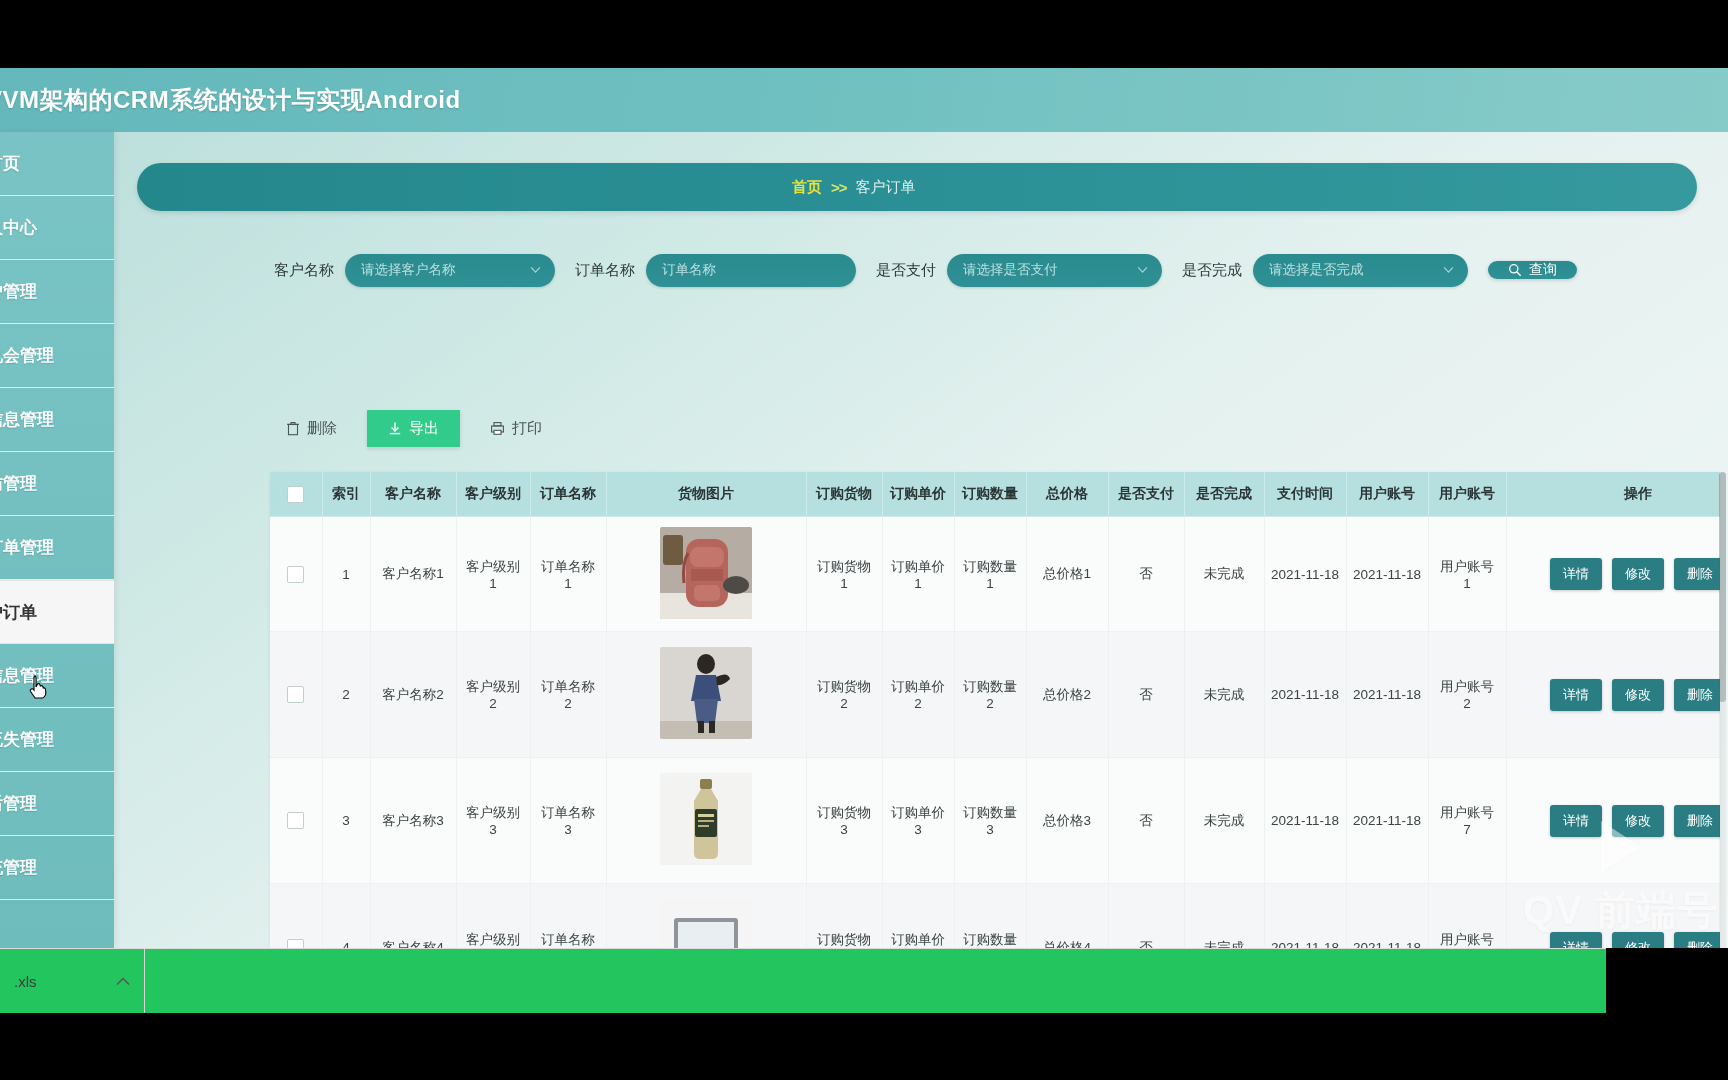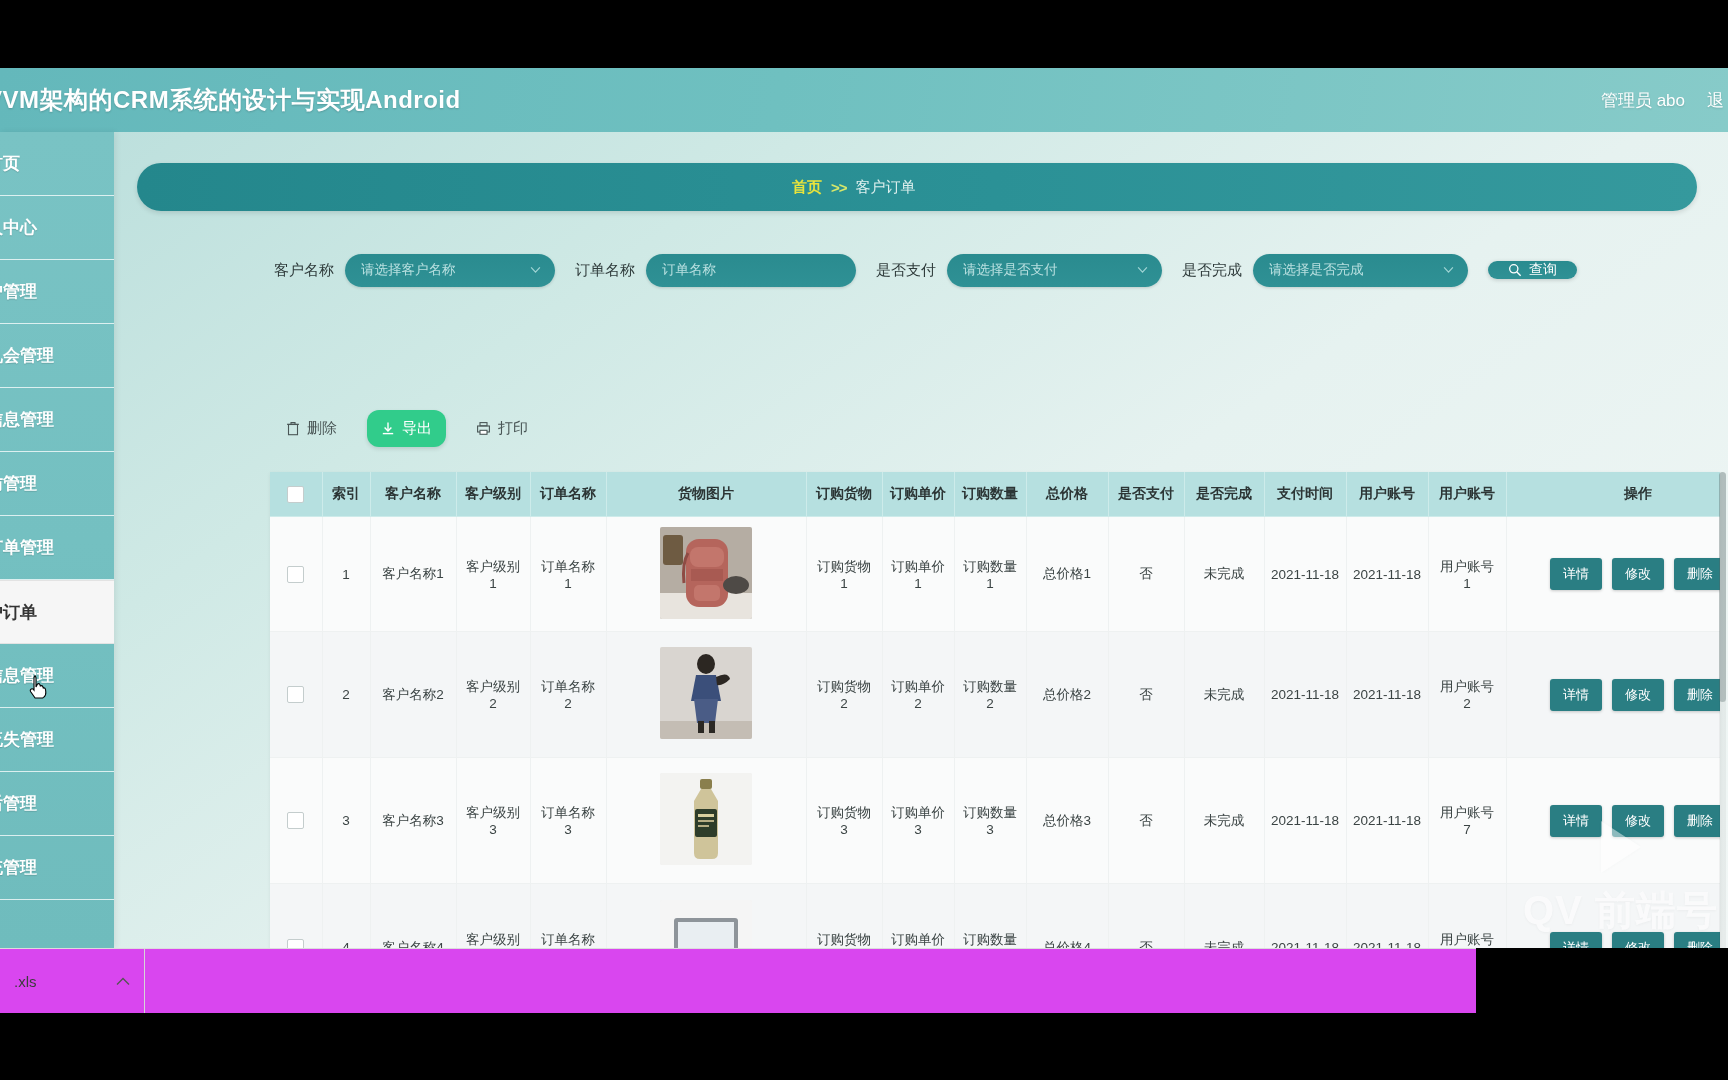--- a/index.html
+++ b/index.html
@@ -206,10 +206,6 @@
 
     <div class="header">
       <div class="header-title">VVM架构的CRM系统的设计与实现Android</div>
-      <div class="header-right">
-        <span>管理员 abo</span>
-        <span>退</span>
-      </div>
     </div>
 
     <div class="sidebar">

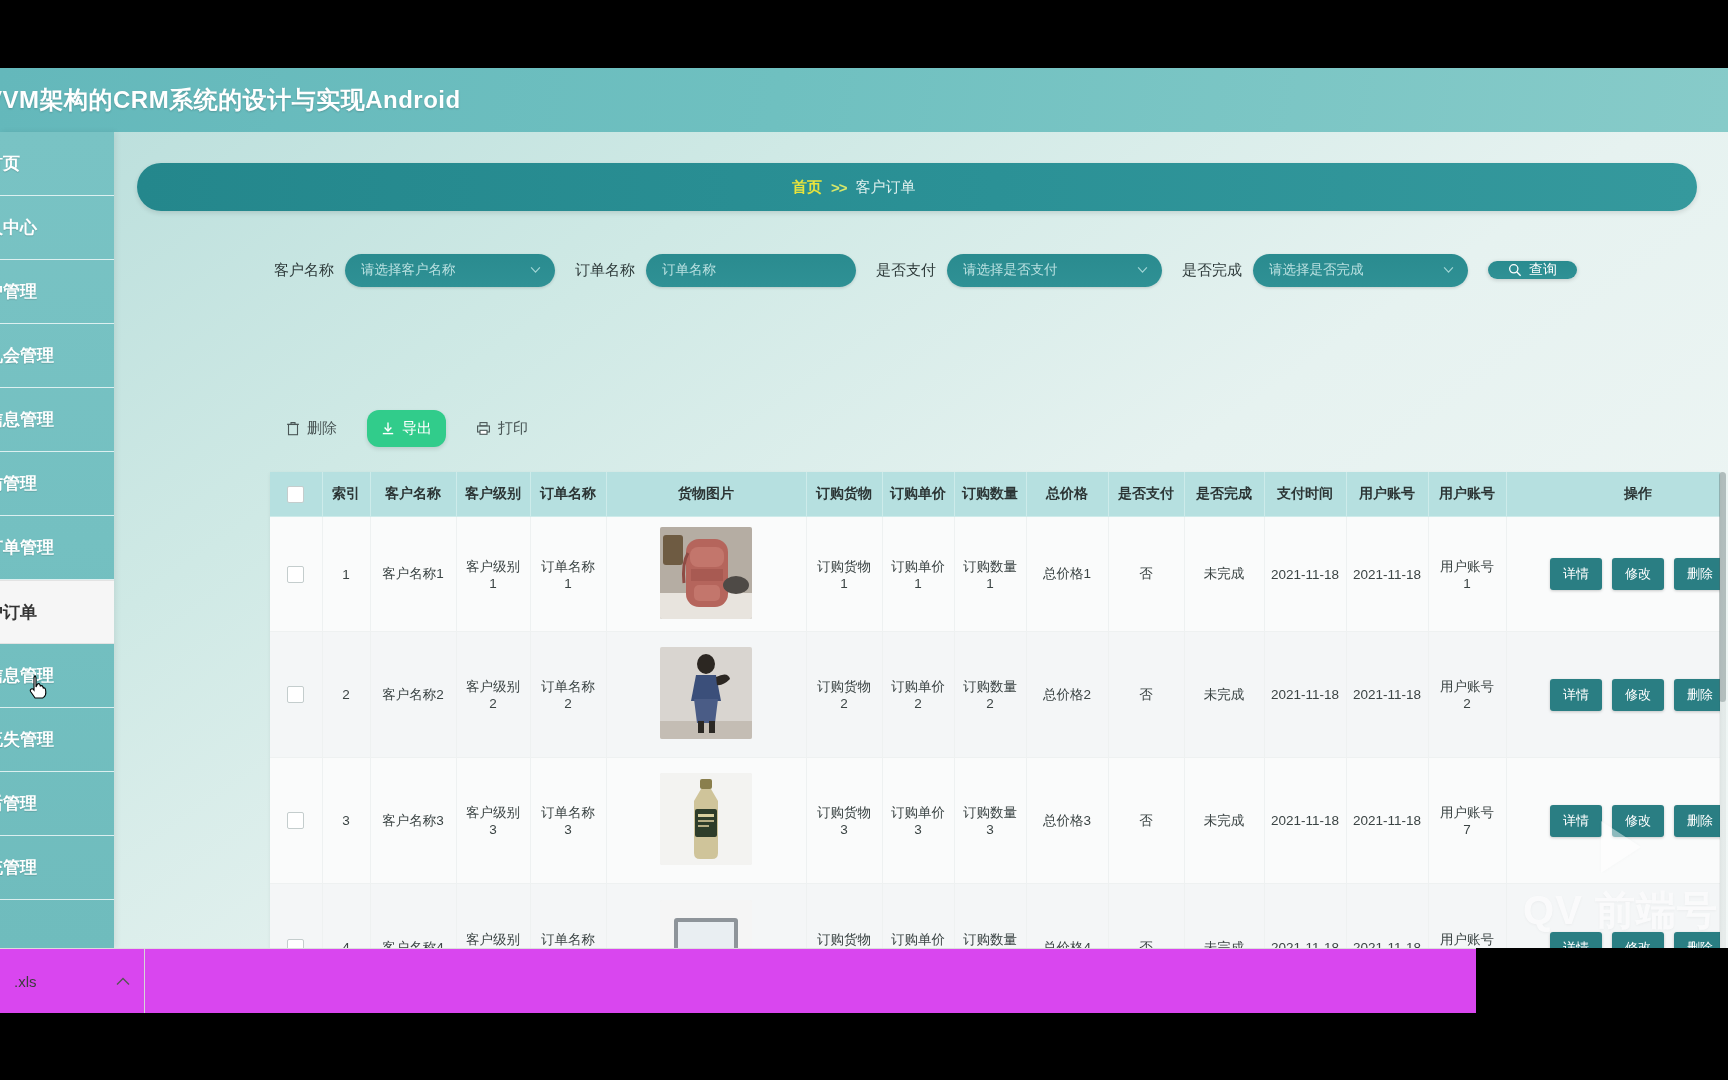--- a/index.html
+++ b/index.html
@@ -120,7 +120,7 @@
     font-family:"Liberation Sans",sans-serif;
   }
   .tb-export{
-    background:#31cc8b;color:#fff;border-radius:12px;padding:9px 14px;
+    background:#31cc8b;color:#fff;border-radius:0;padding:9px 21px;
     box-shadow:0 2px 4px rgba(0,0,0,.12);
   }
 

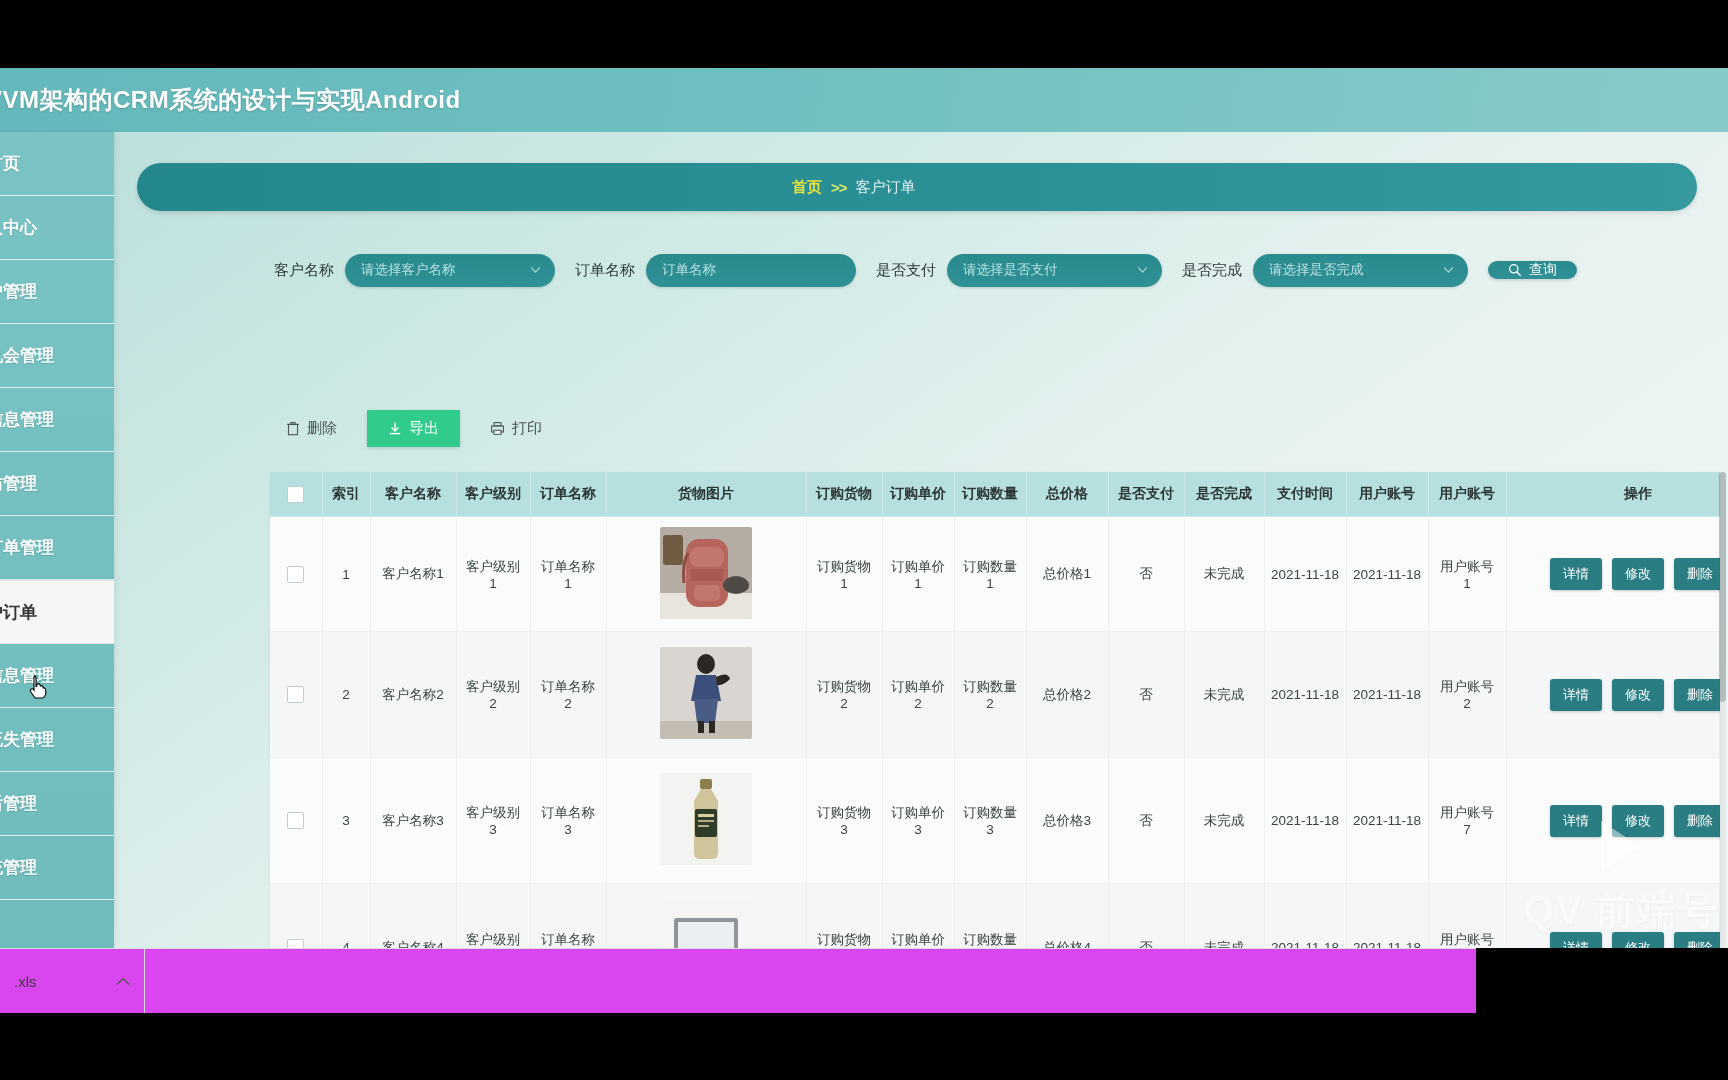--- a/index.html
+++ b/index.html
@@ -173,8 +173,8 @@
 
   
   .dlbar{
-    position:absolute;left:0;top:948px;width:1476px;height:65px;
-    background:#d946ef;border-top:1px solid #dcdcdc;display:flex;align-items:center;
+    position:absolute;left:0;top:948px;width:1606px;height:65px;
+    background:#22c55e;border-top:1px solid #dcdcdc;display:flex;align-items:center;
     z-index:55;
   }
   .dl-item{

